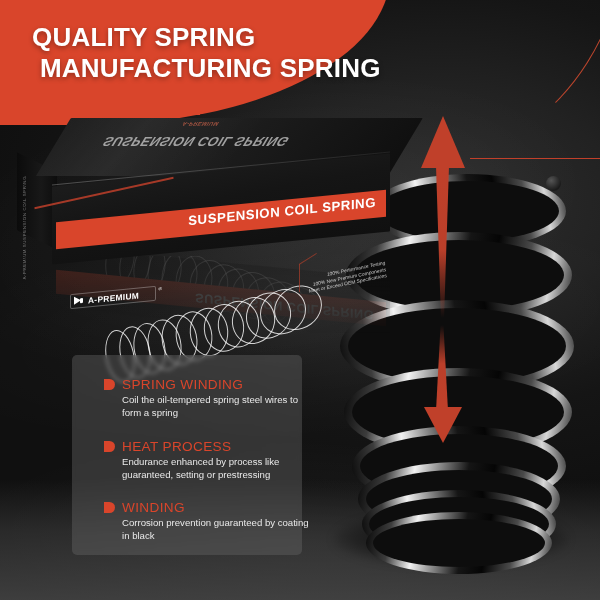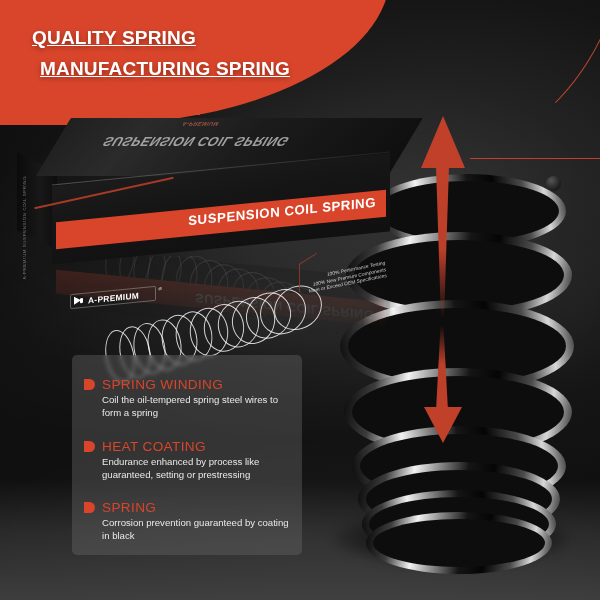--- a/index.html
+++ b/index.html
@@ -31,8 +31,8 @@
     border-bottom-right-radius:300px 150px;}
   .banner-tail{position:absolute;left:-40px;top:-60px;width:240px;height:175px;background:#d9452b;}
   .title-wrap{position:absolute;left:32px;top:22px;width:520px;z-index:6;}
-  .title-line{color:#fff;font-weight:bold;font-size:19px;line-height:31px;letter-spacing:.2px;
-    white-space:nowrap;text-shadow:0 2px 5px rgba(0,0,0,.35);text-decoration:underline;}
+  .title-line{color:#fff;font-weight:bold;font-size:26px;line-height:31px;letter-spacing:.2px;
+    white-space:nowrap;text-shadow:0 2px 5px rgba(0,0,0,.35);}
   .title-line.l2{padding-left:8px;}
 
   

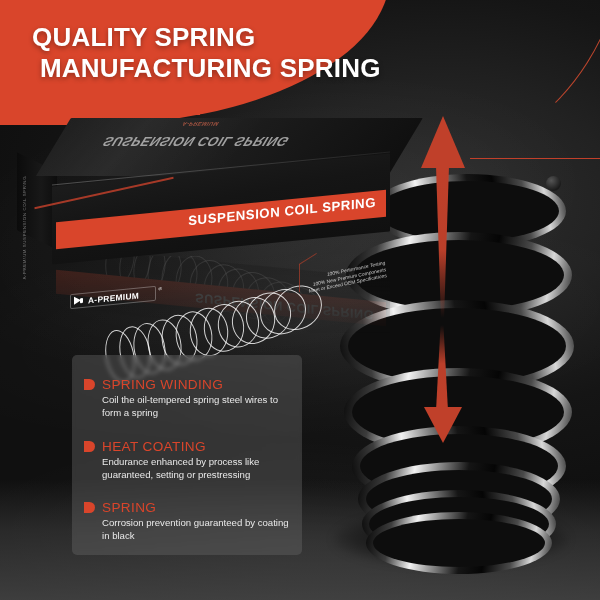--- a/index.html
+++ b/index.html
@@ -141,7 +141,7 @@
   
   #panel{position:absolute;left:72px;top:355px;width:230px;height:200px;z-index:10;
     background:rgba(104,104,104,.40);border-radius:5px;backdrop-filter:blur(2px);}
-  .feat{position:absolute;left:12px;width:205px;}
+  .feat{position:absolute;left:32px;width:205px;}
   .f1{top:22px;} .f2{top:84px;} .f3{top:145px;}
   .feat-head{display:flex;align-items:center;gap:7px;margin-bottom:2px;}
   .bullet{width:11px;height:11px;flex:none;background:#d9452b;

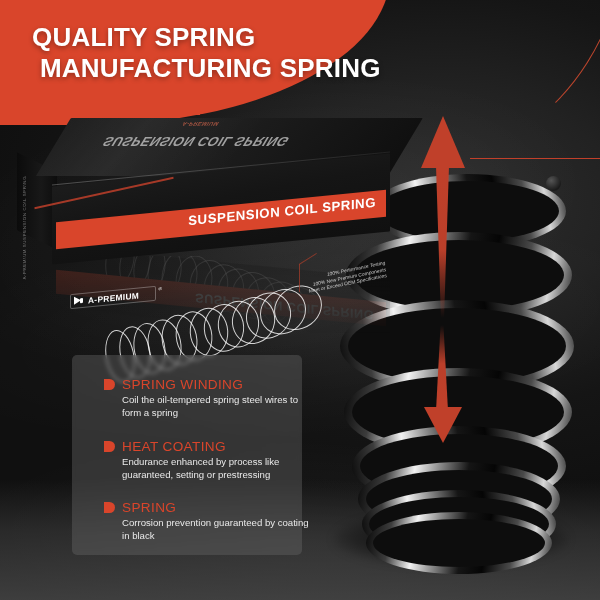--- a/index.html
+++ b/index.html
@@ -285,7 +285,7 @@
     <div class="feat f2">
       <div class="feat-head">
         <span class="bullet"></span>
-        <span class="feat-title">HEAT COATING</span>
+        <span class="feat-title">HEAT PROCESS</span>
       </div>
       <div class="feat-desc">Endurance enhanced by process like guaranteed, setting or prestressing</div>
     </div>

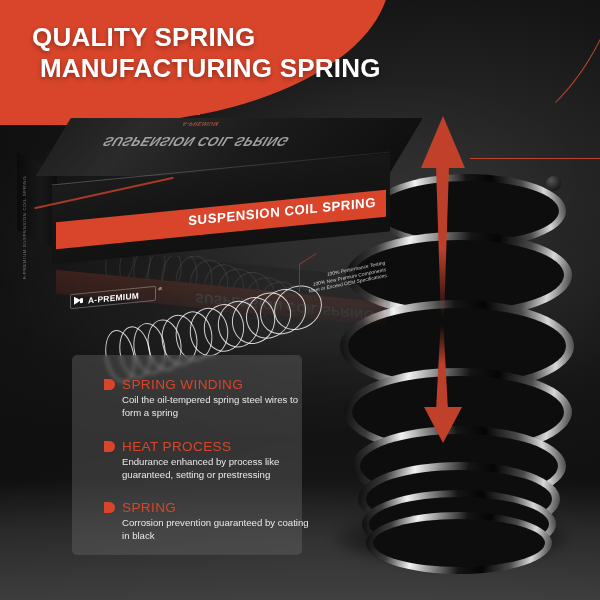--- a/index.html
+++ b/index.html
@@ -292,7 +292,7 @@
     <div class="feat f3">
       <div class="feat-head">
         <span class="bullet"></span>
-        <span class="feat-title">SPRING</span>
+        <span class="feat-title">WINDING</span>
       </div>
       <div class="feat-desc">Corrosion prevention guaranteed by coating in black</div>
     </div>

